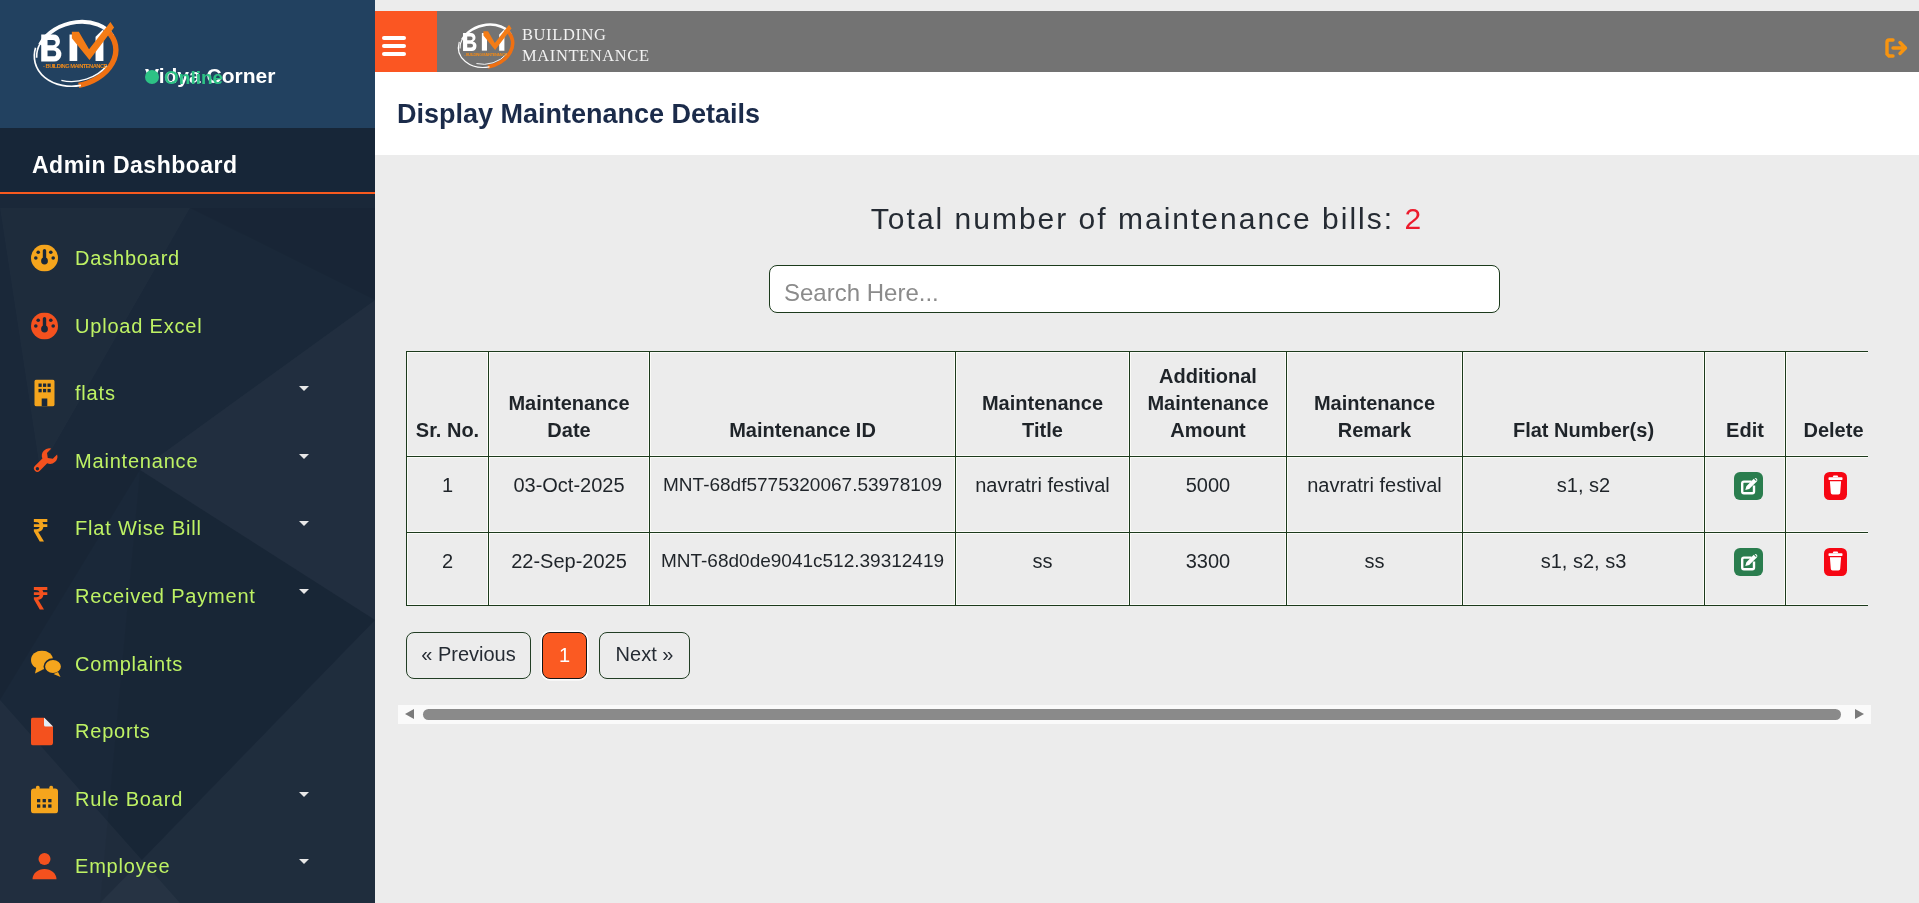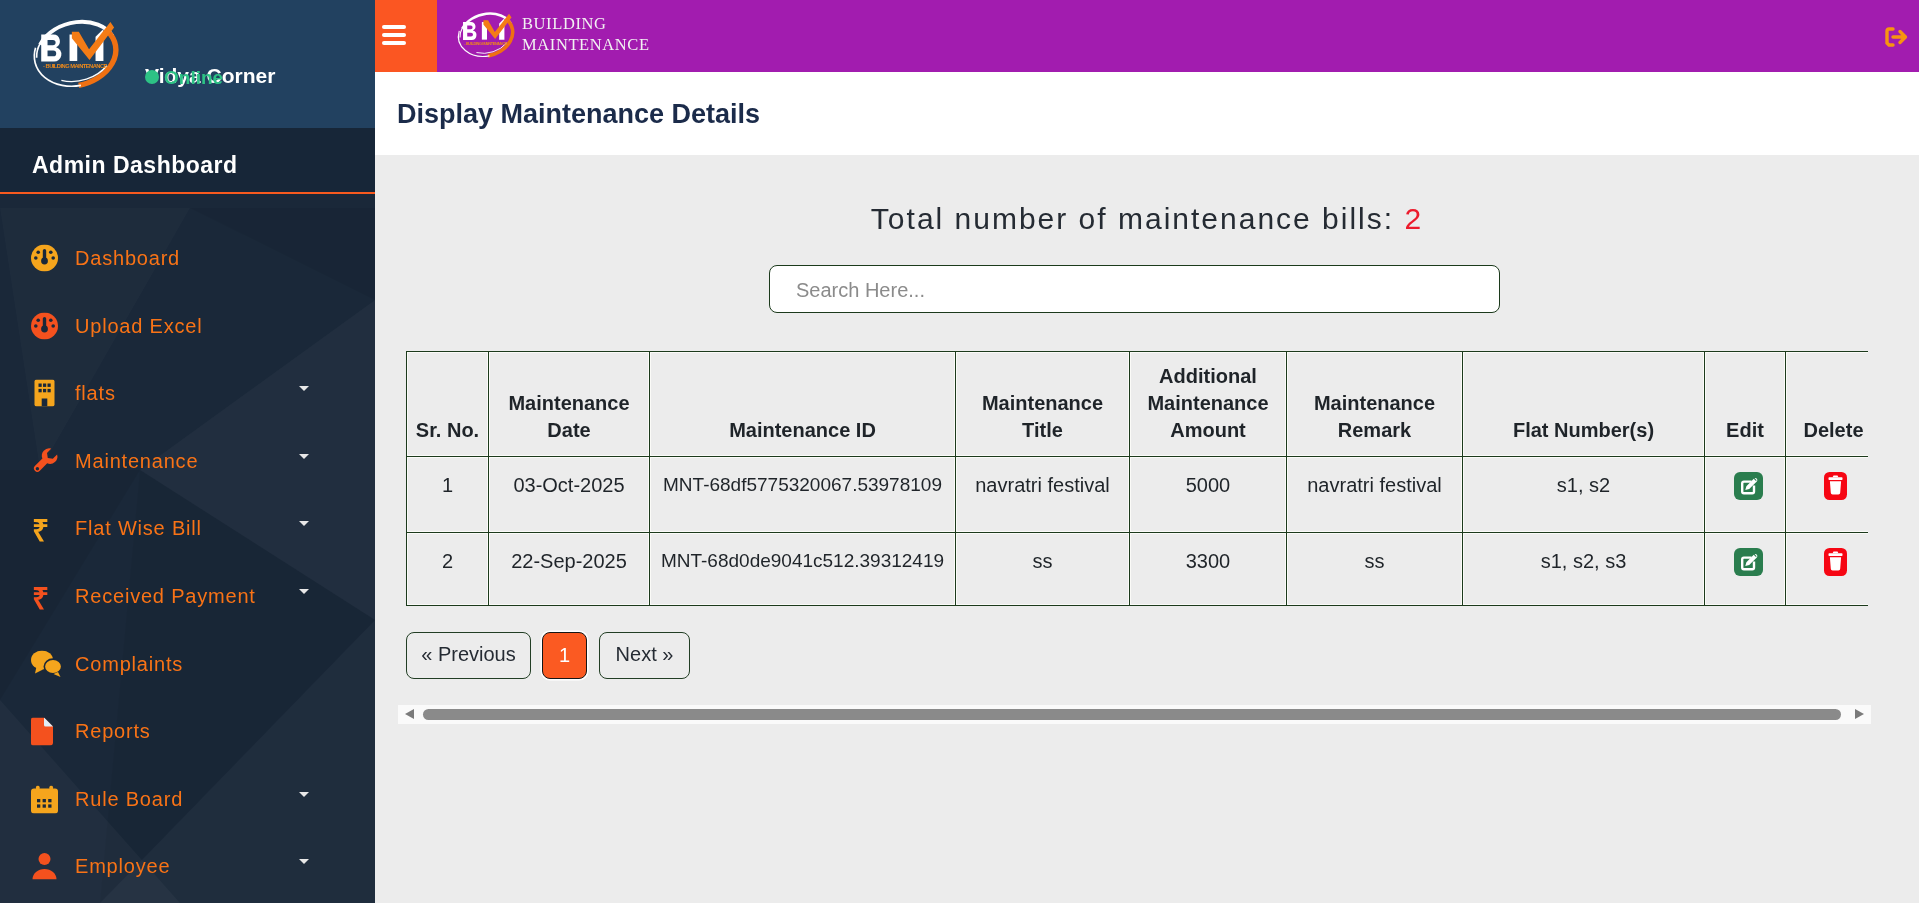--- a/index.html
+++ b/index.html
@@ -22,7 +22,7 @@
       border-left:5px solid transparent; border-right:5px solid transparent; border-top:5.5px solid #e8e8e8; }
 
   
-  #navbar { position:absolute; left:375px; top:0; width:1544px; height:72px; background:#a21caf; }
+  #navbar { position:absolute; left:375px; top:11px; width:1544px; height:72px; background:#737373; }
   #burger { position:absolute; left:0; top:0; width:62px; height:72px; background:#fb5622; }
   #burger span { position:absolute; left:7px; width:24px; height:4px; border-radius:2px; background:#fff; }
   #navlogo-text { position:absolute; left:147px; top:13px; color:#f2f2f2; font-family:"Liberation Serif", serif; font-size:16.5px; letter-spacing:0.6px; line-height:21px; }

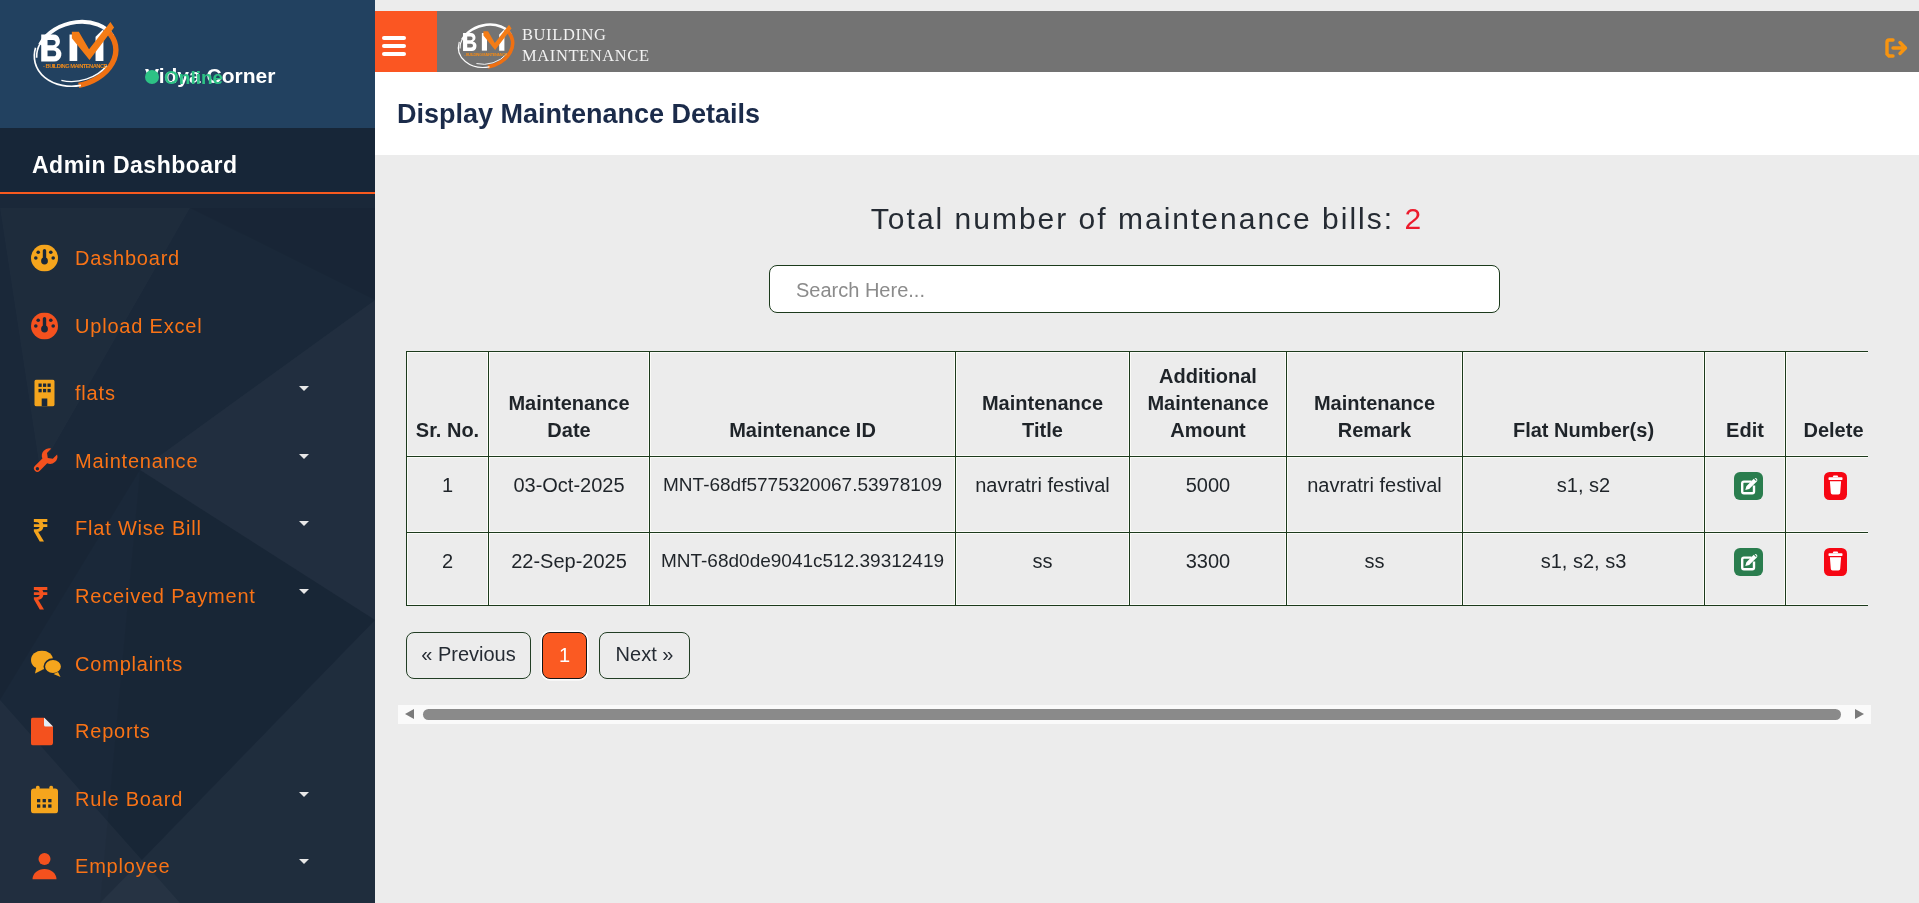--- a/index.html
+++ b/index.html
@@ -16,7 +16,7 @@
   #online { position:absolute; left:145px; top:67px; font-size:19px; font-weight:700; color:#2dc285; }
   #online .dot { display:inline-block; width:14px; height:14px; border-radius:50%; background:#2dc285; margin-right:5px; }
   .mitem { position:absolute; left:0; width:375px; height:68px; }
-  .mitem .label { position:absolute; left:75px; top:50%; transform:translateY(-50%); font-size:20px; letter-spacing:0.8px; color:#f97316; }
+  .mitem .label { position:absolute; left:75px; top:50%; transform:translateY(-50%); font-size:20px; letter-spacing:0.8px; color:#bef264; }
   .mitem .icon { position:absolute; left:31px; top:50%; transform:translateY(-50%); width:27px; height:27px; }
   .mitem .caret { position:absolute; left:299px; top:50%; margin-top:-7px; width:0; height:0;
       border-left:5px solid transparent; border-right:5px solid transparent; border-top:5.5px solid #e8e8e8; }

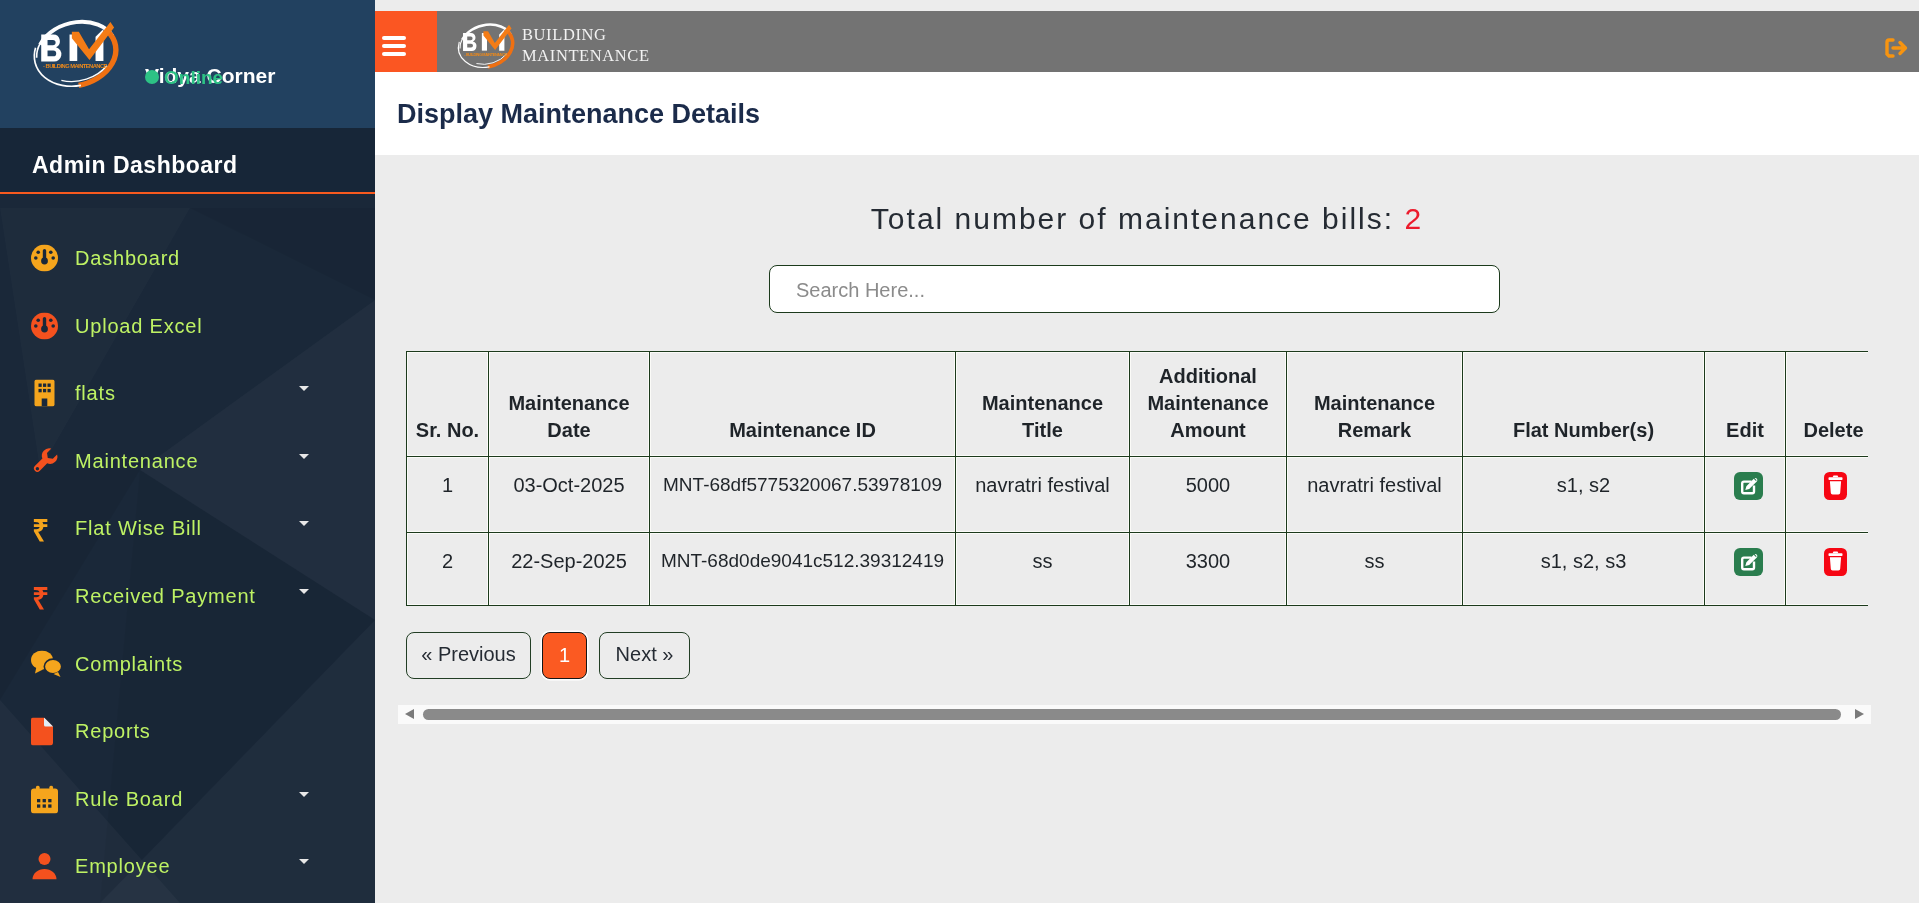--- a/index.html
+++ b/index.html
@@ -38,7 +38,7 @@
   #totaltitle b { font-weight:400; }
   #totaltitle .red { color:#ec1c2d; }
   #search { position:absolute; left:394px; top:110px; width:731px; height:48px; background:#fff; border:1px solid #1c3a1c; border-radius:8px; }
-  #search .ph { position:absolute; left:14px; top:13px; font-size:20px; color:#8b8b8b;margin-left:12px; }
+  #search .ph { position:absolute; left:14px; top:13px; font-size:24px; color:#8b8b8b; }
 
   
   #tablewrap { position:absolute; left:31px; top:196px; width:1462px; height:256px; overflow:hidden; }

